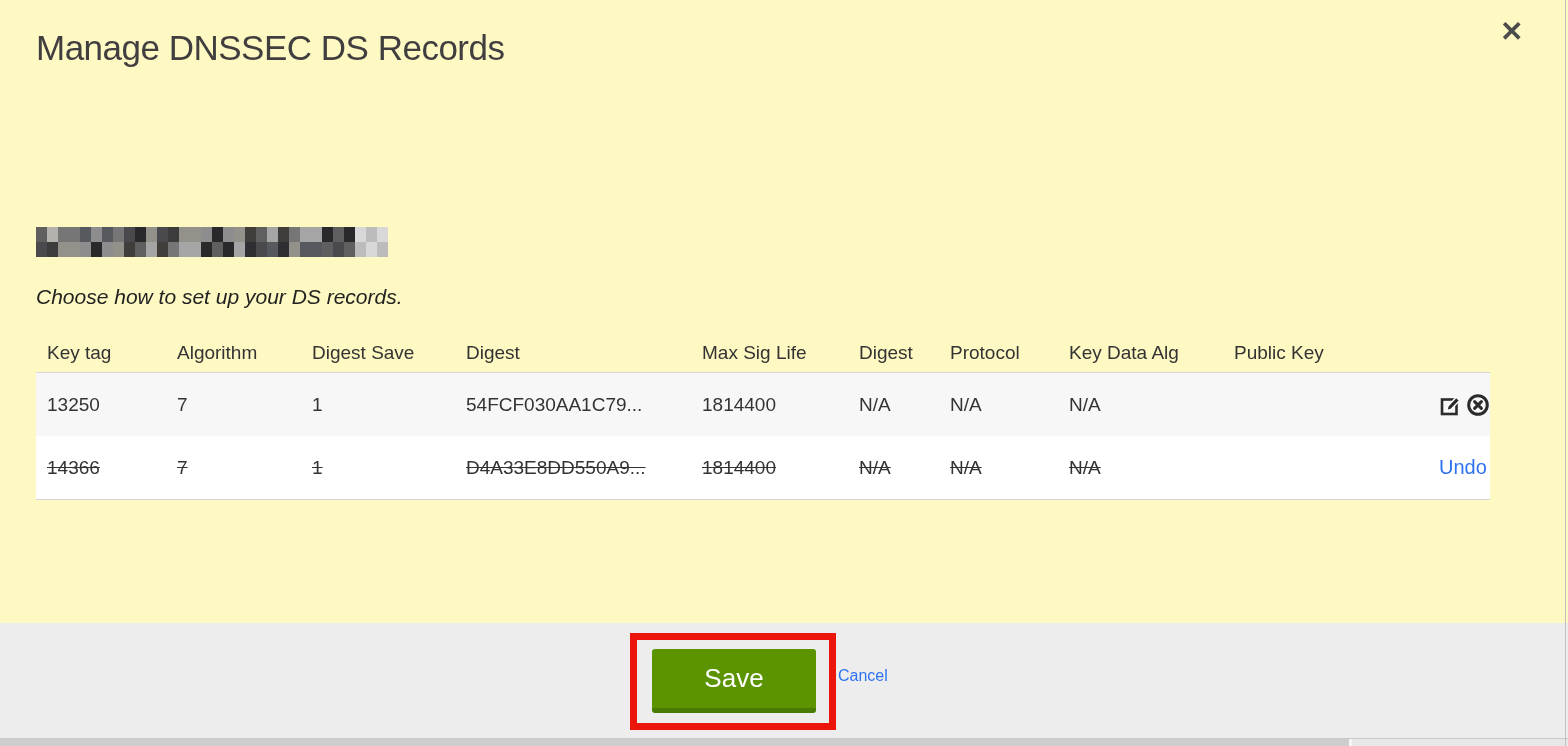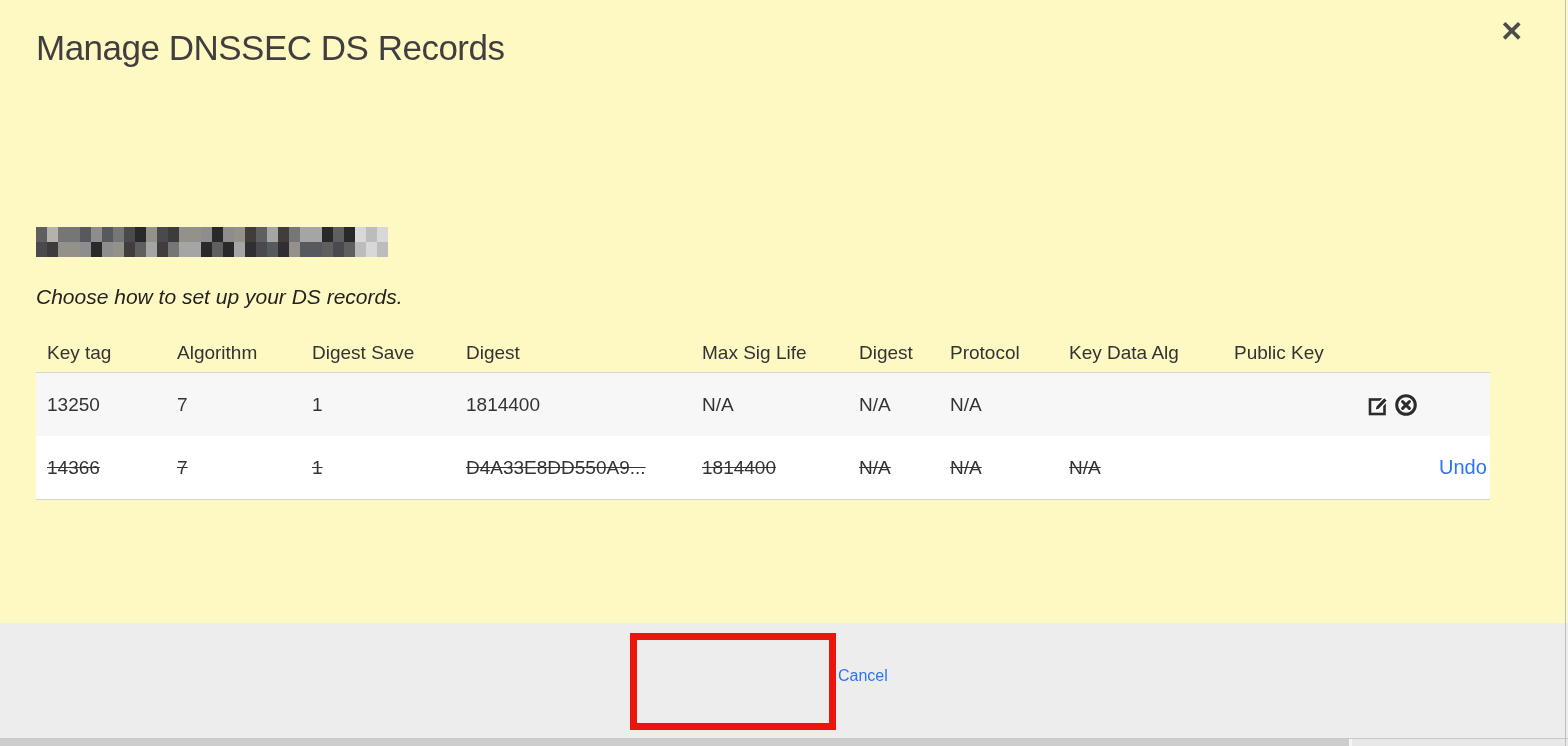--- a/index.html
+++ b/index.html
@@ -177,6 +177,7 @@
       <div class="cell-text">13250</div>
       <div class="cell-text">7</div>
       <div class="cell-text">1</div>
+      <div class="cell-text">54FCF030AA1C79...</div>
       <div class="cell-text">1814400</div>
       <div class="cell-text">N/A</div>
       <div class="cell-text">N/A</div>

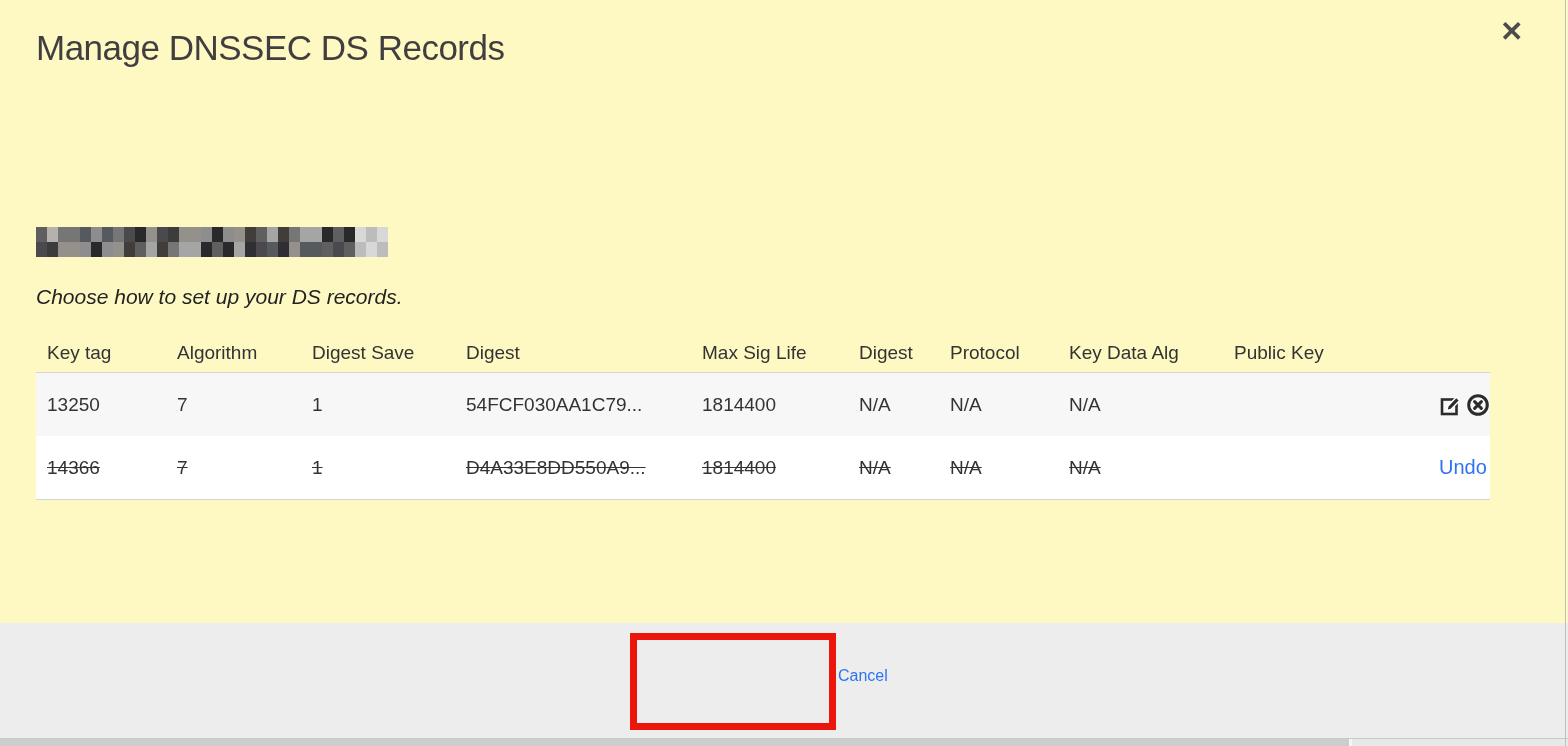--- a/index.html
+++ b/index.html
@@ -214,6 +214,7 @@
 
   <div class="footer">
     <div class="annotation-box"></div>
+    <button class="save-btn">Save</button>
     <span class="cancel-link">Cancel</span>
   </div>
 

